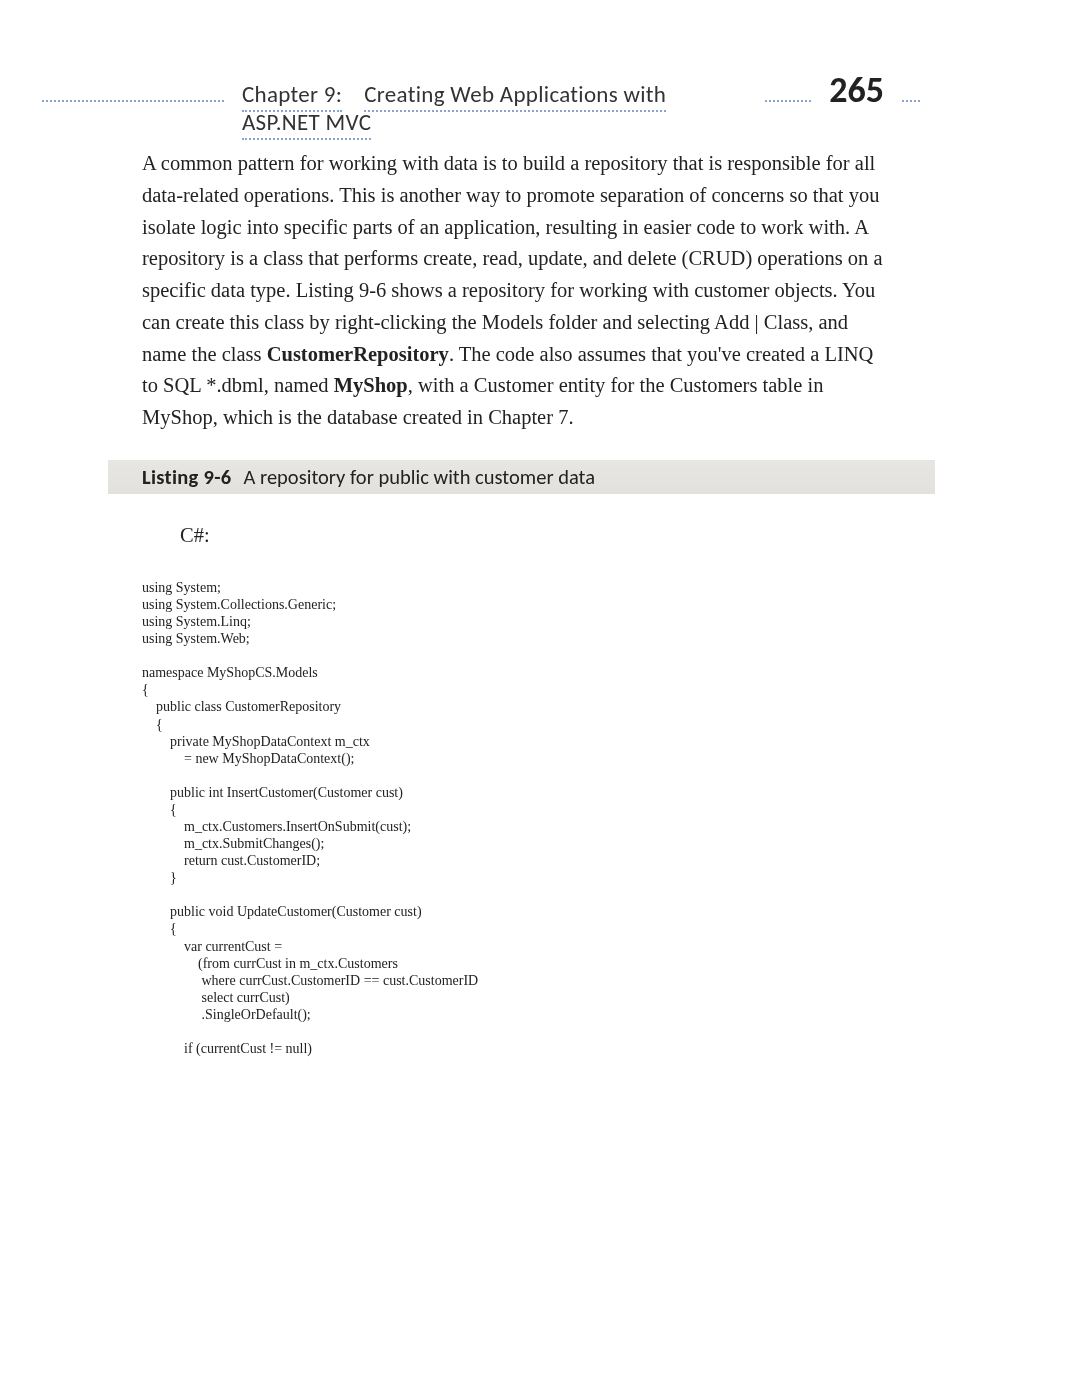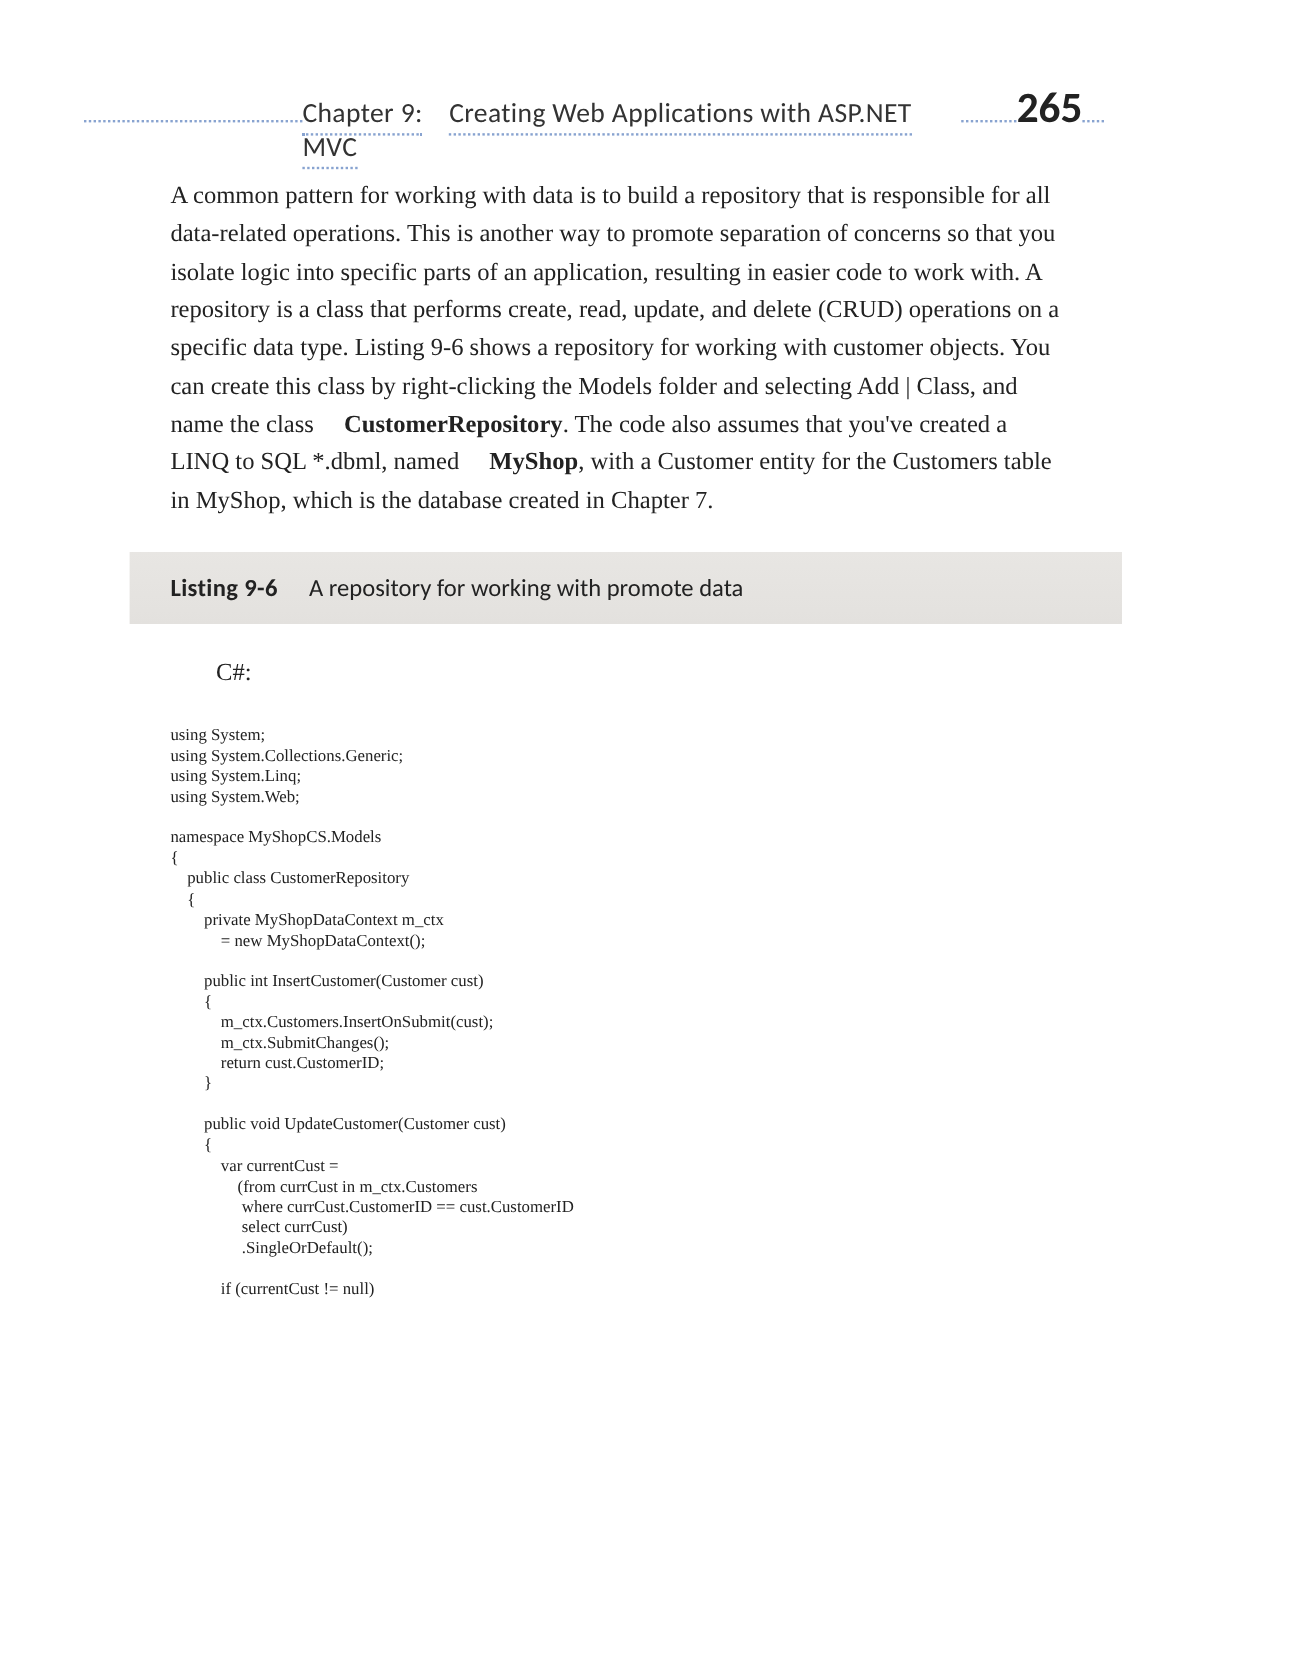--- a/index.html
+++ b/index.html
@@ -20,7 +20,8 @@
       align-items: baseline;
       justify-content: space-between;
       padding-right: 160px;
-      padding-left: 70px;
+      padding-left: 42px;
+      gap: 18px;
     }
     .dotted-line {
       flex: 0 0 auto;

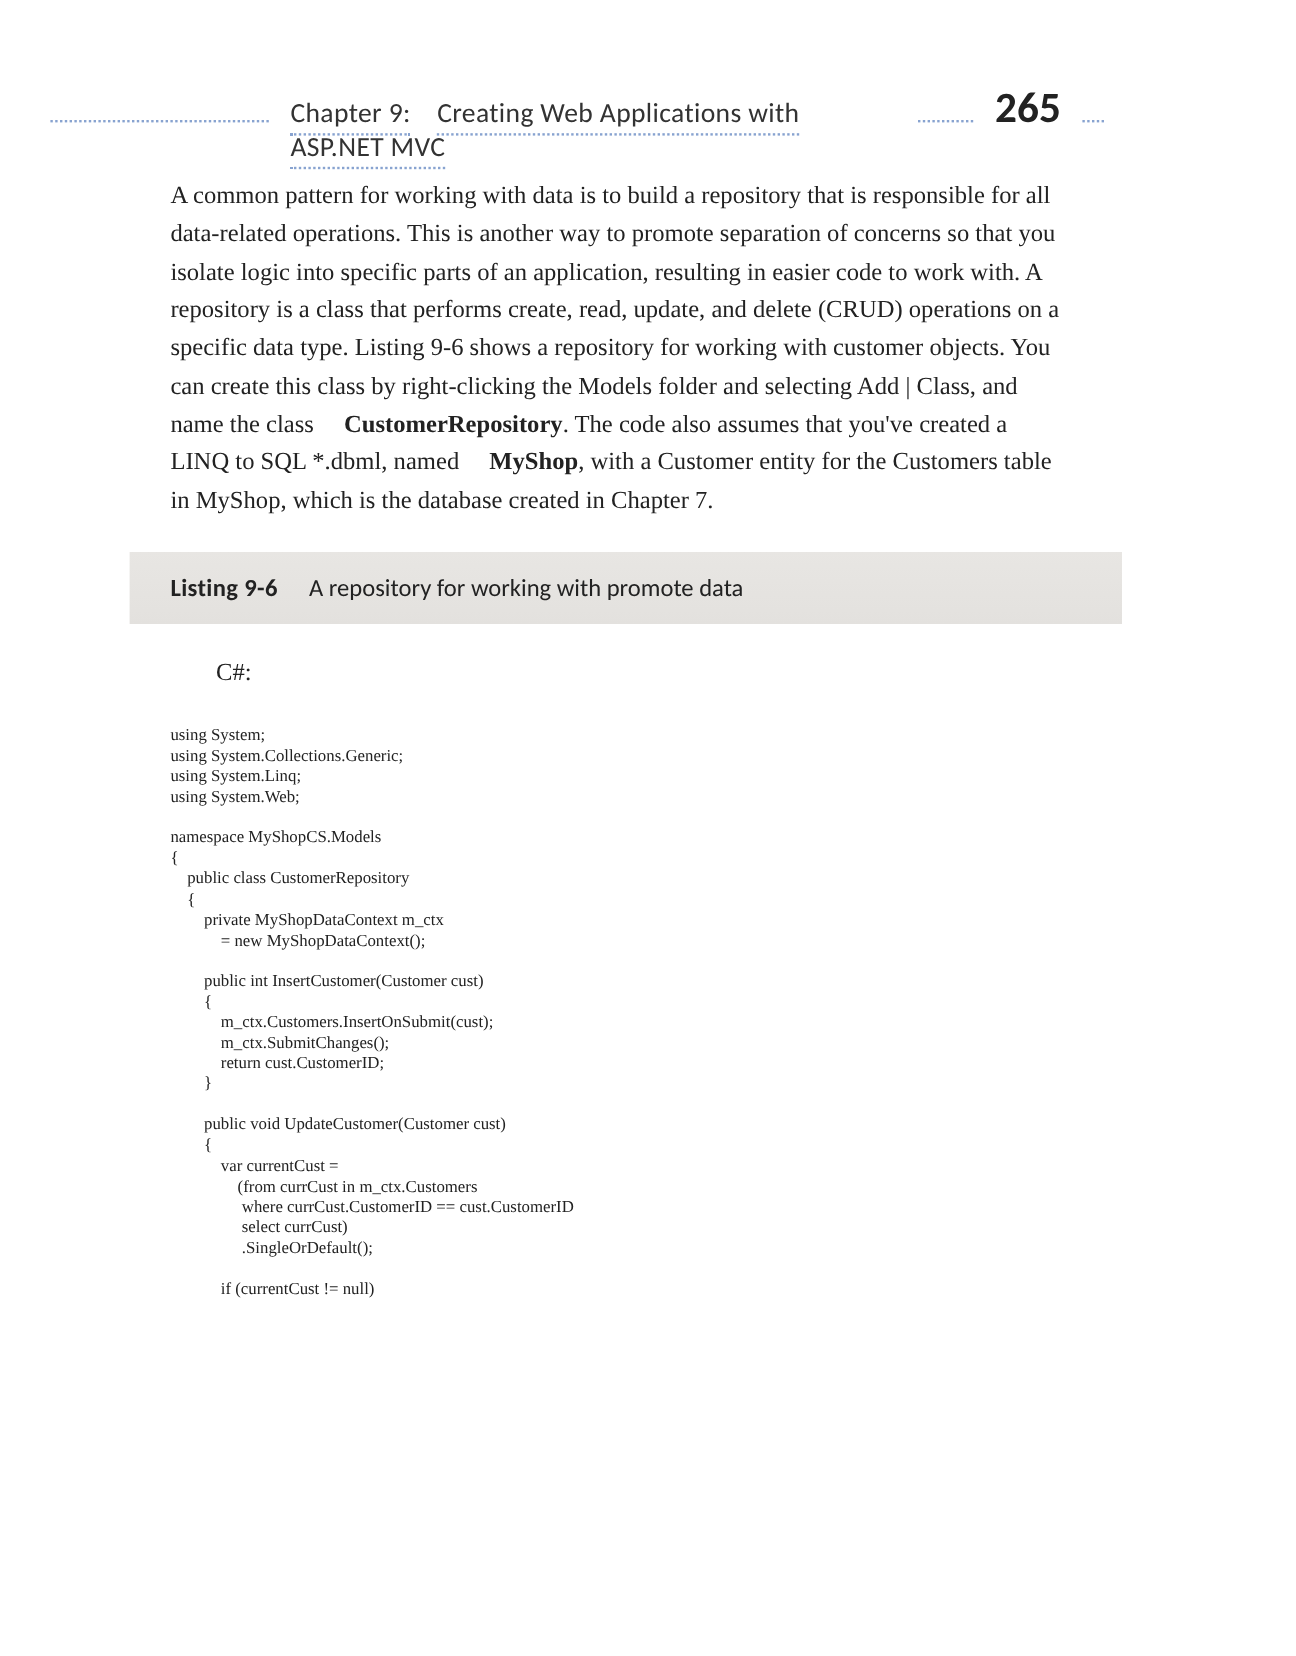--- a/index.html
+++ b/index.html
@@ -73,7 +73,7 @@
       line-height: 1.55;
       color: #222;
     }
-    .serif-bold { font-weight: 700; margin-left: 20px; }
+    .serif-bold { font-weight: 700; }
     .listing-bar {
       margin-top: 26px;
       margin-left: -34px;

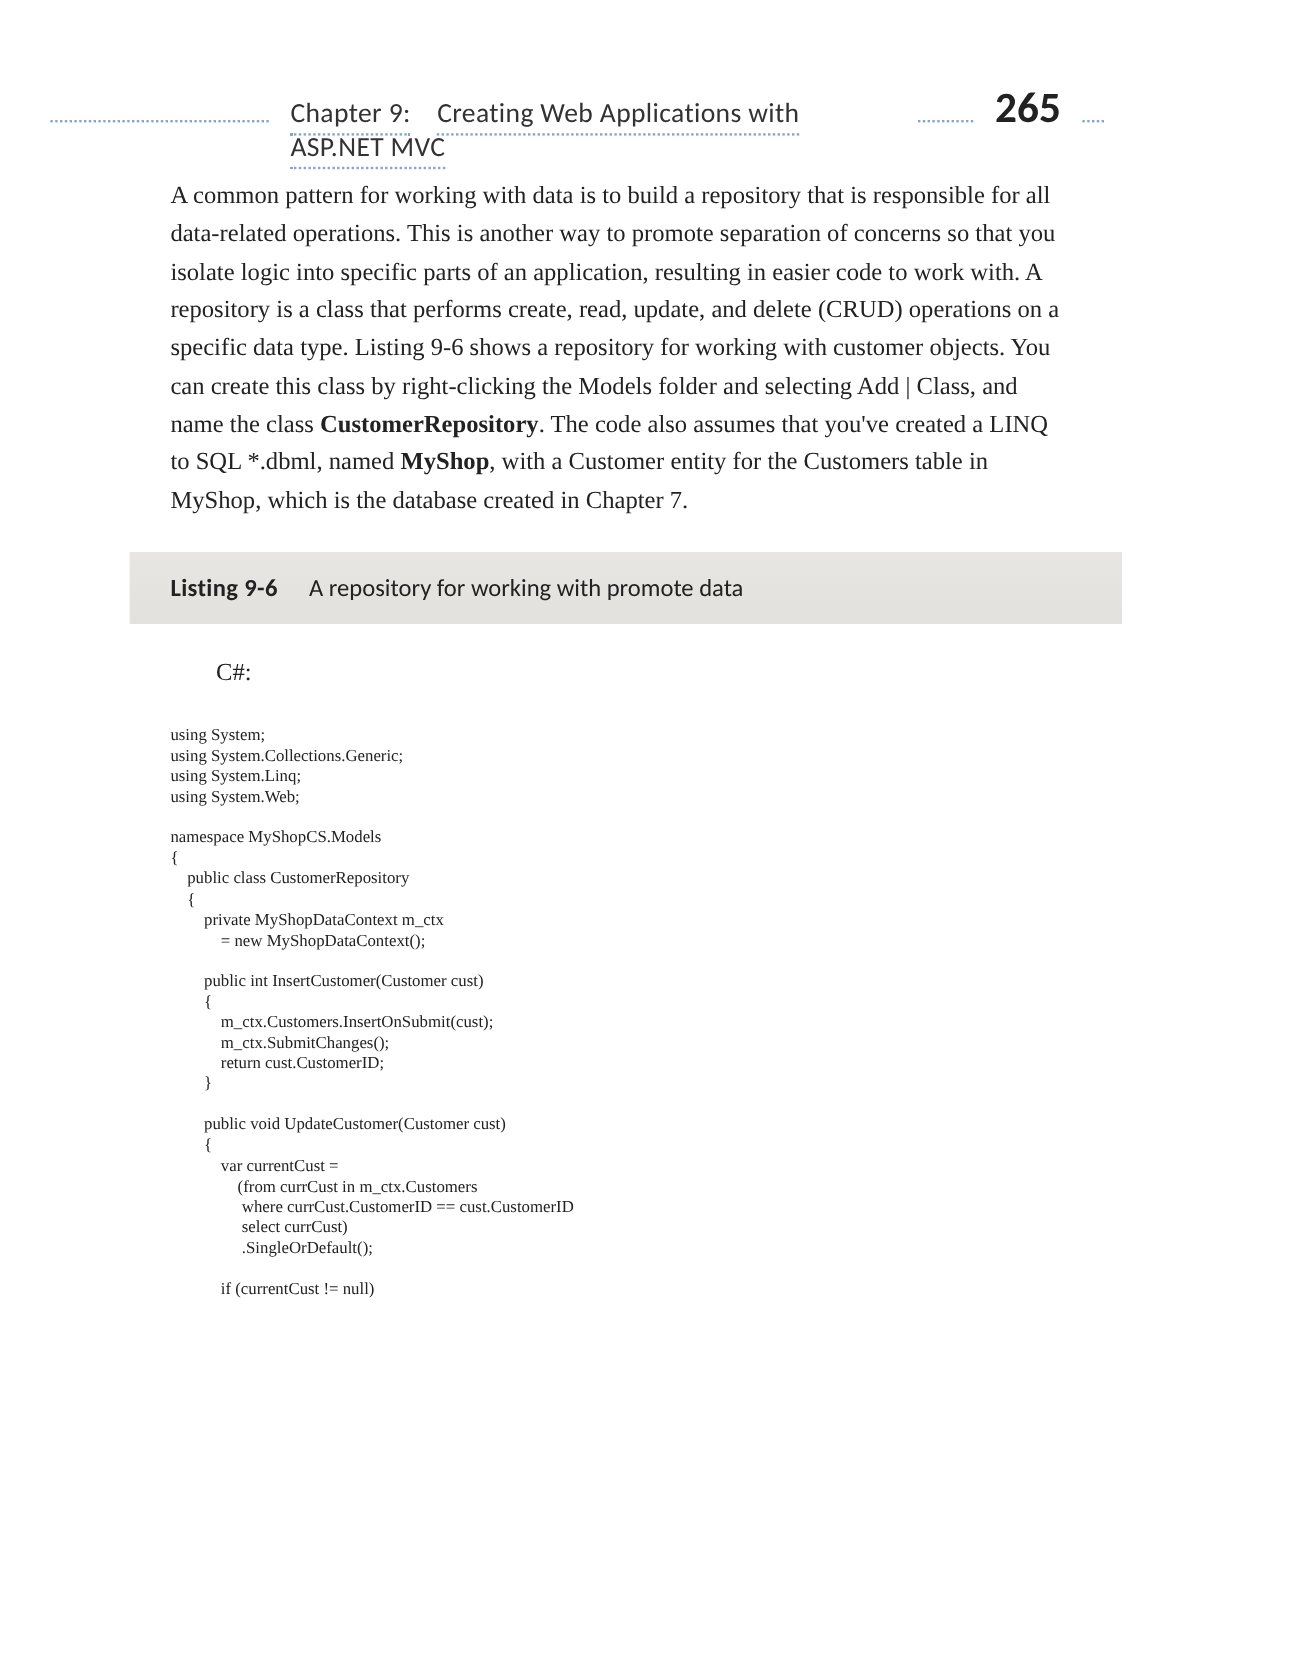--- a/index.html
+++ b/index.html
@@ -78,13 +78,13 @@
       margin-top: 26px;
       margin-left: -34px;
       margin-right: -45px;
-      padding: 17px 34px;
+      padding: 4px 34px;
       background: linear-gradient(to bottom, #e8e6e3, #e3e1de);
       font-family: "Gill Sans", "Gill Sans MT", Calibri, "Trebuchet MS", sans-serif;
       font-size: 20.5px;
       color: #222;
       display: flex;
-      gap: 26px;
+      gap: 12px;
       align-items: baseline;
     }
     .listing-label { font-weight: 700; letter-spacing: 0.3px; }

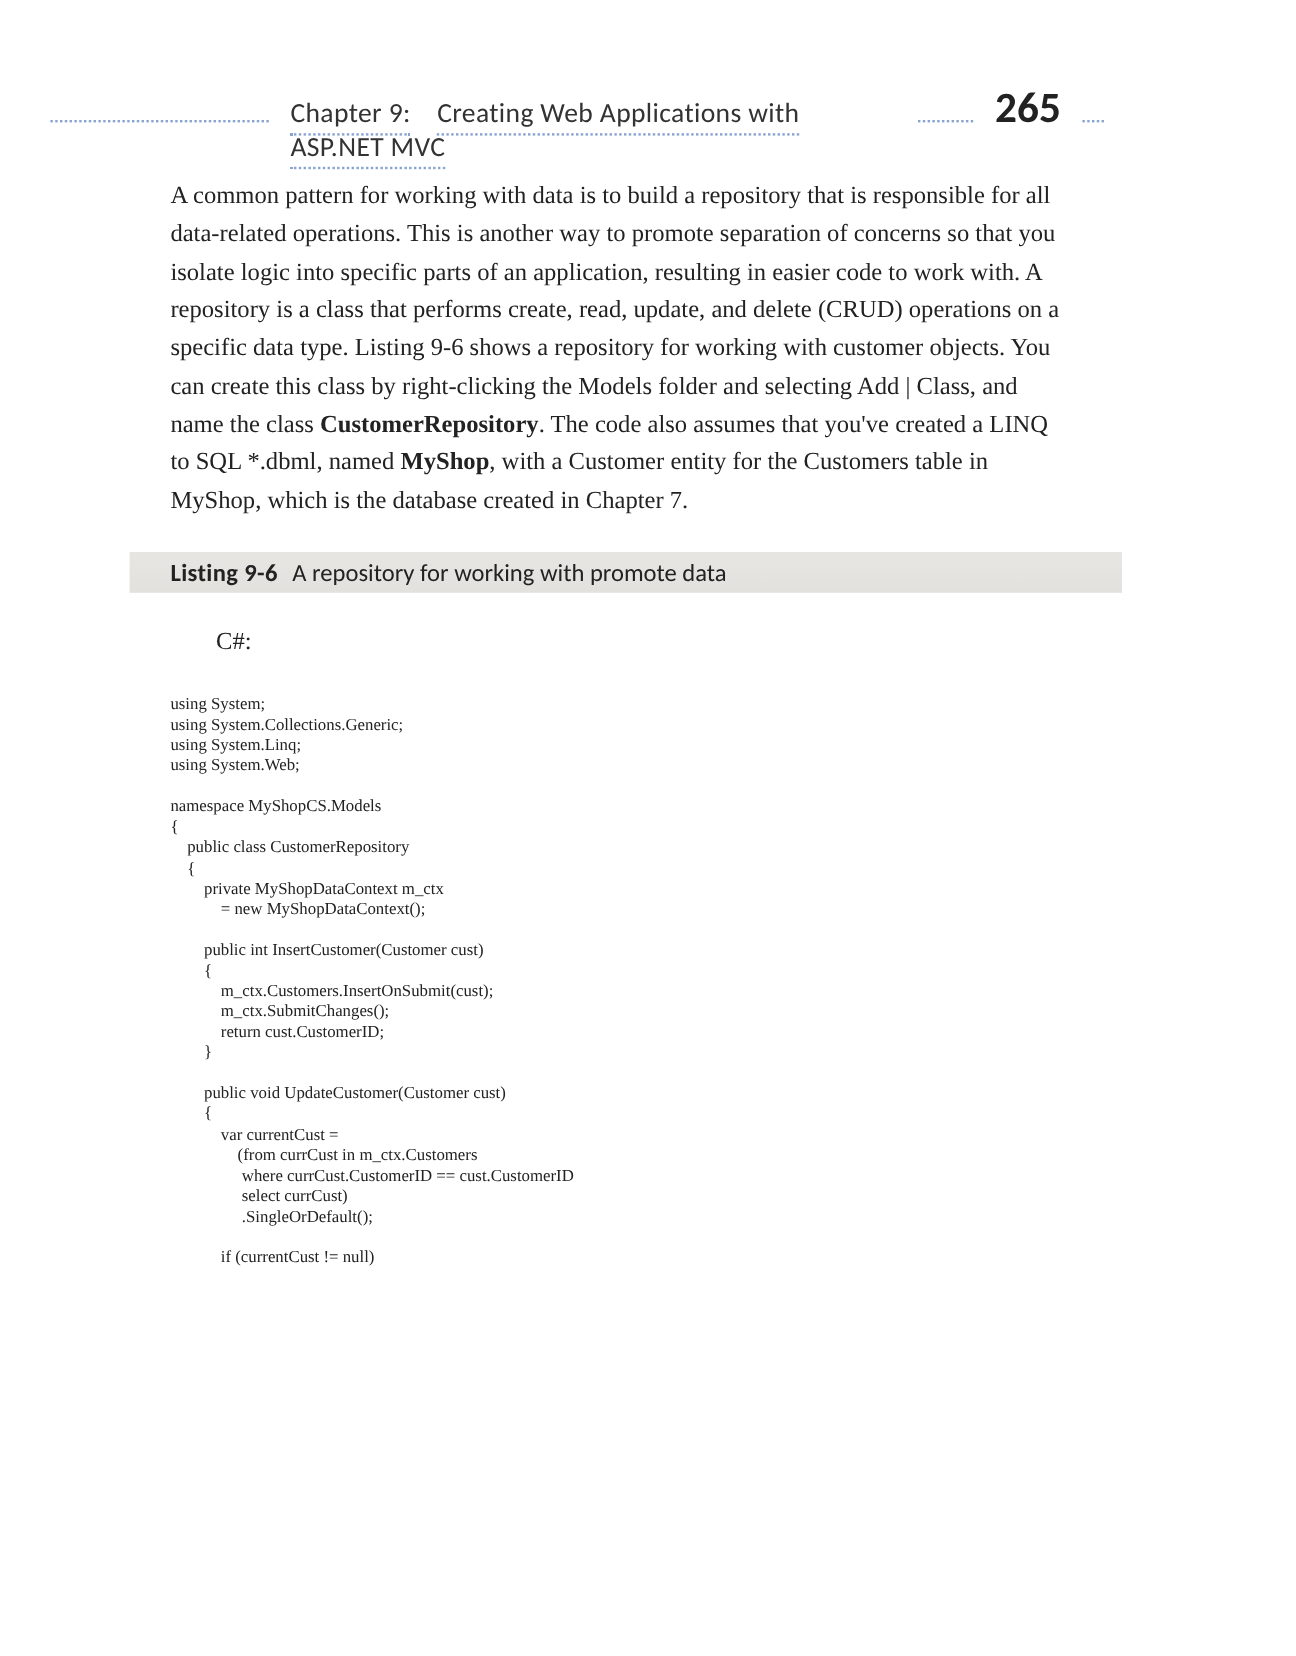--- a/index.html
+++ b/index.html
@@ -126,7 +126,7 @@
 
   <div class="listing-bar">
     <span class="listing-label">Listing 9-6</span>
-    <span class="listing-title">A repository for working with promote data</span>
+    <span class="listing-title">A repository for public with customer data</span>
   </div>
 
   <div class="code-lang">C#:</div>

